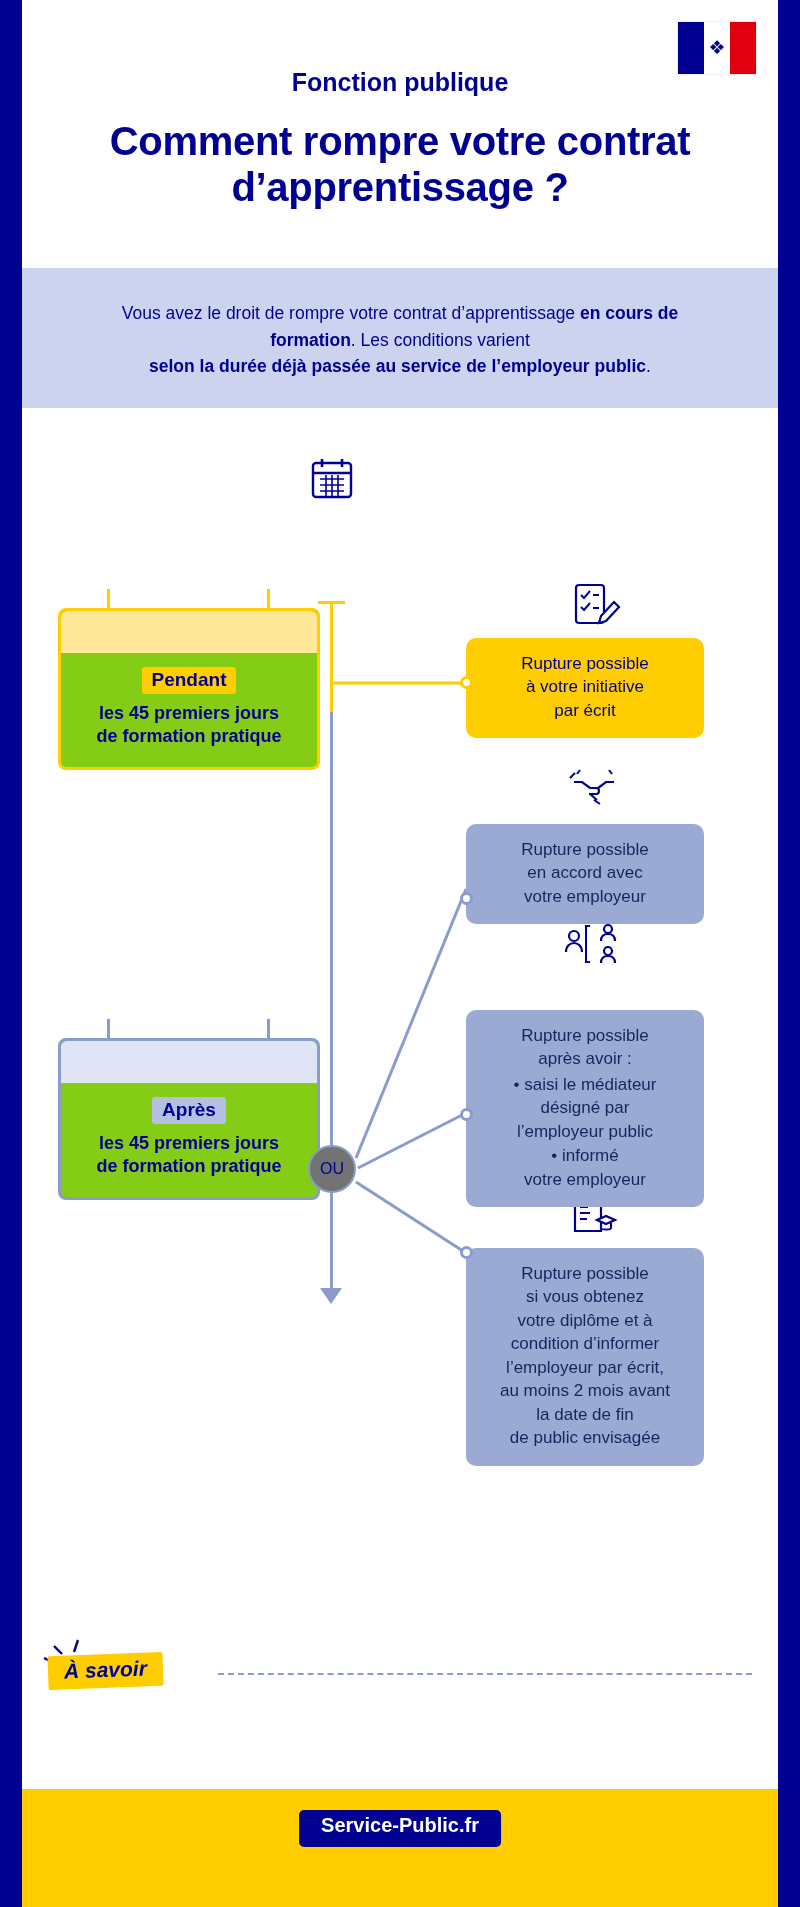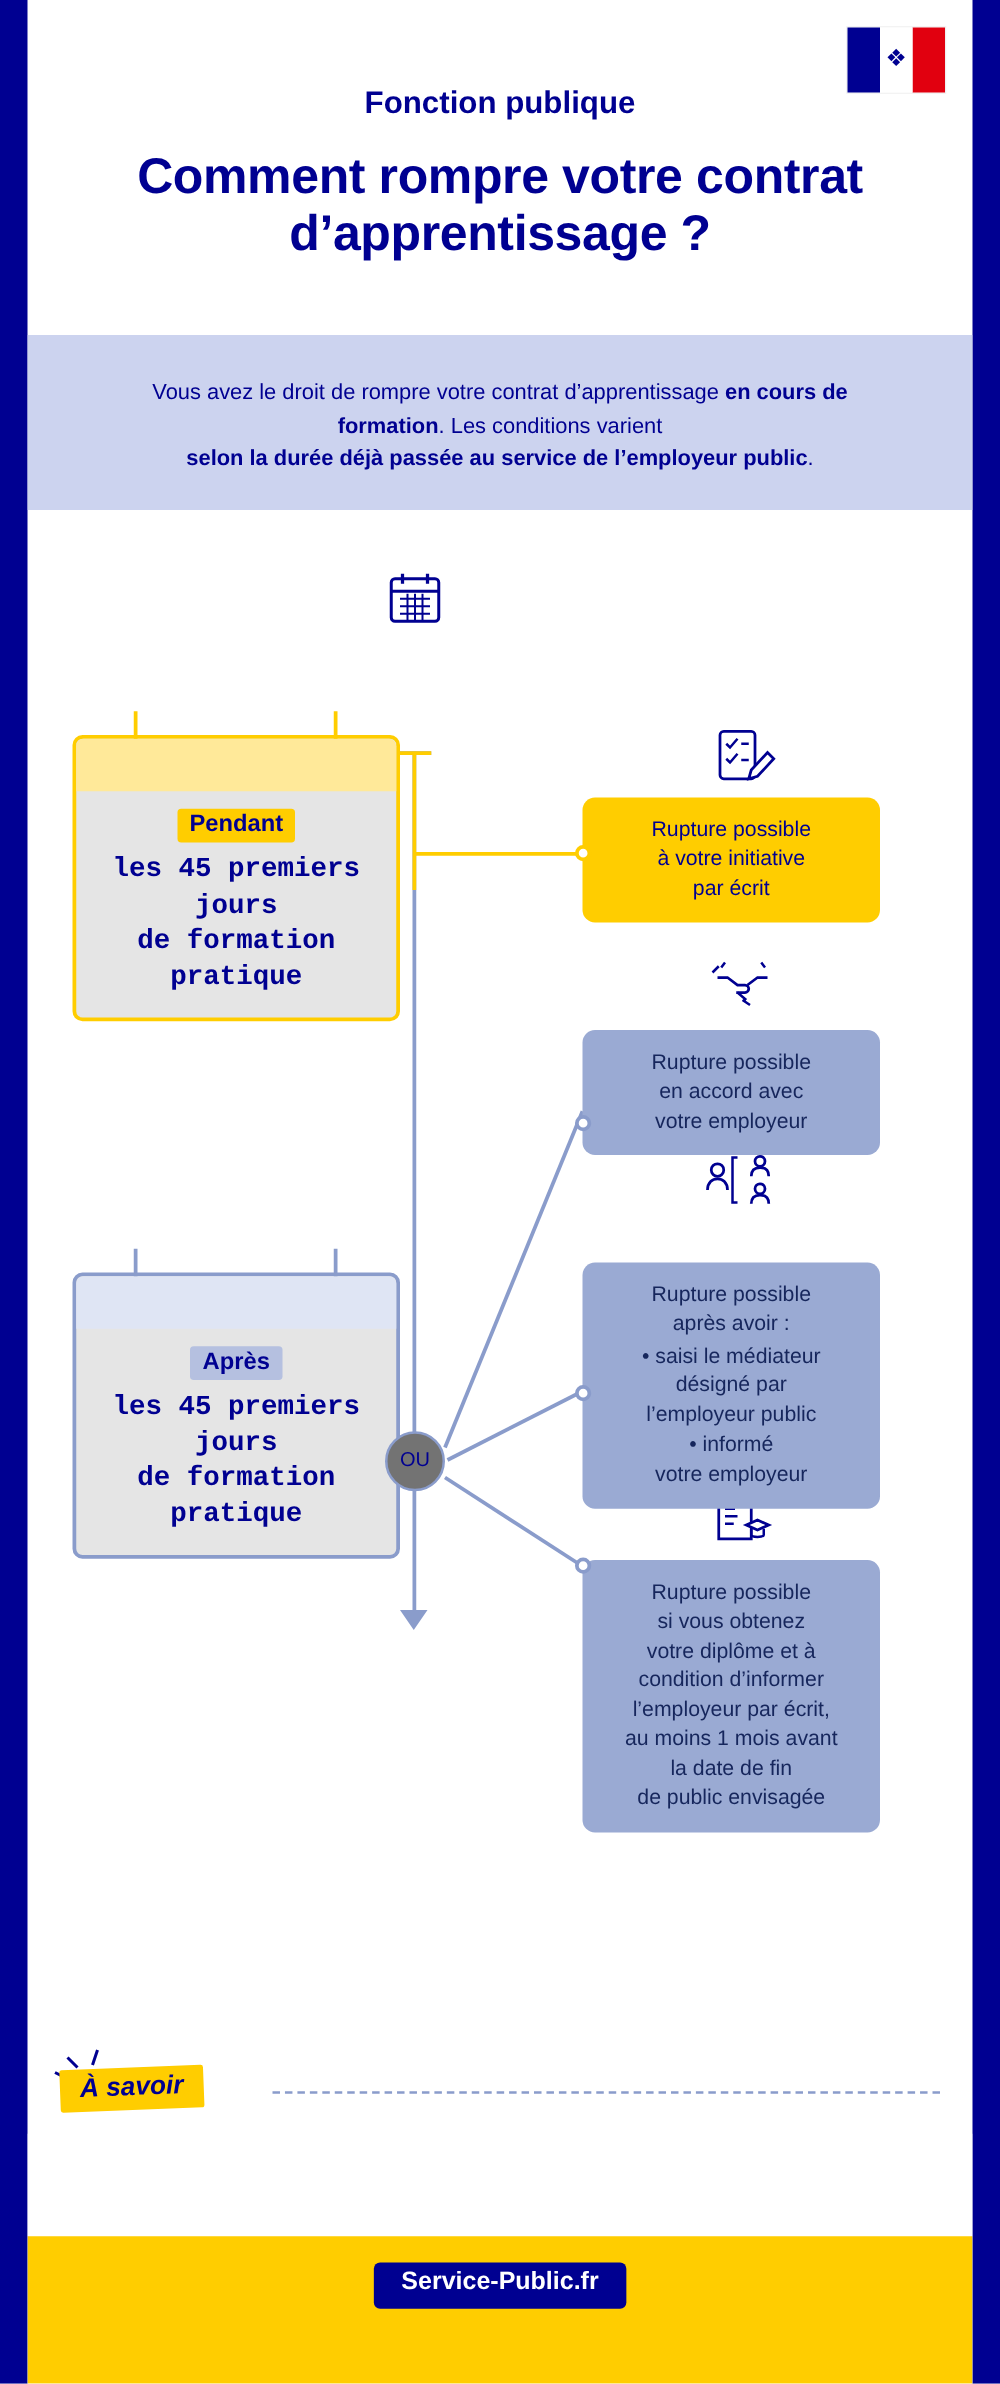--- a/index.html
+++ b/index.html
@@ -165,7 +165,8 @@
     position: absolute;
     width: 262px;
     border-radius: 8px;
-    background: #e5e5e5;
+    background: #84cc16;
+    margin-top: 20px;
   }
   .period .top-strip {
     height: 42px;

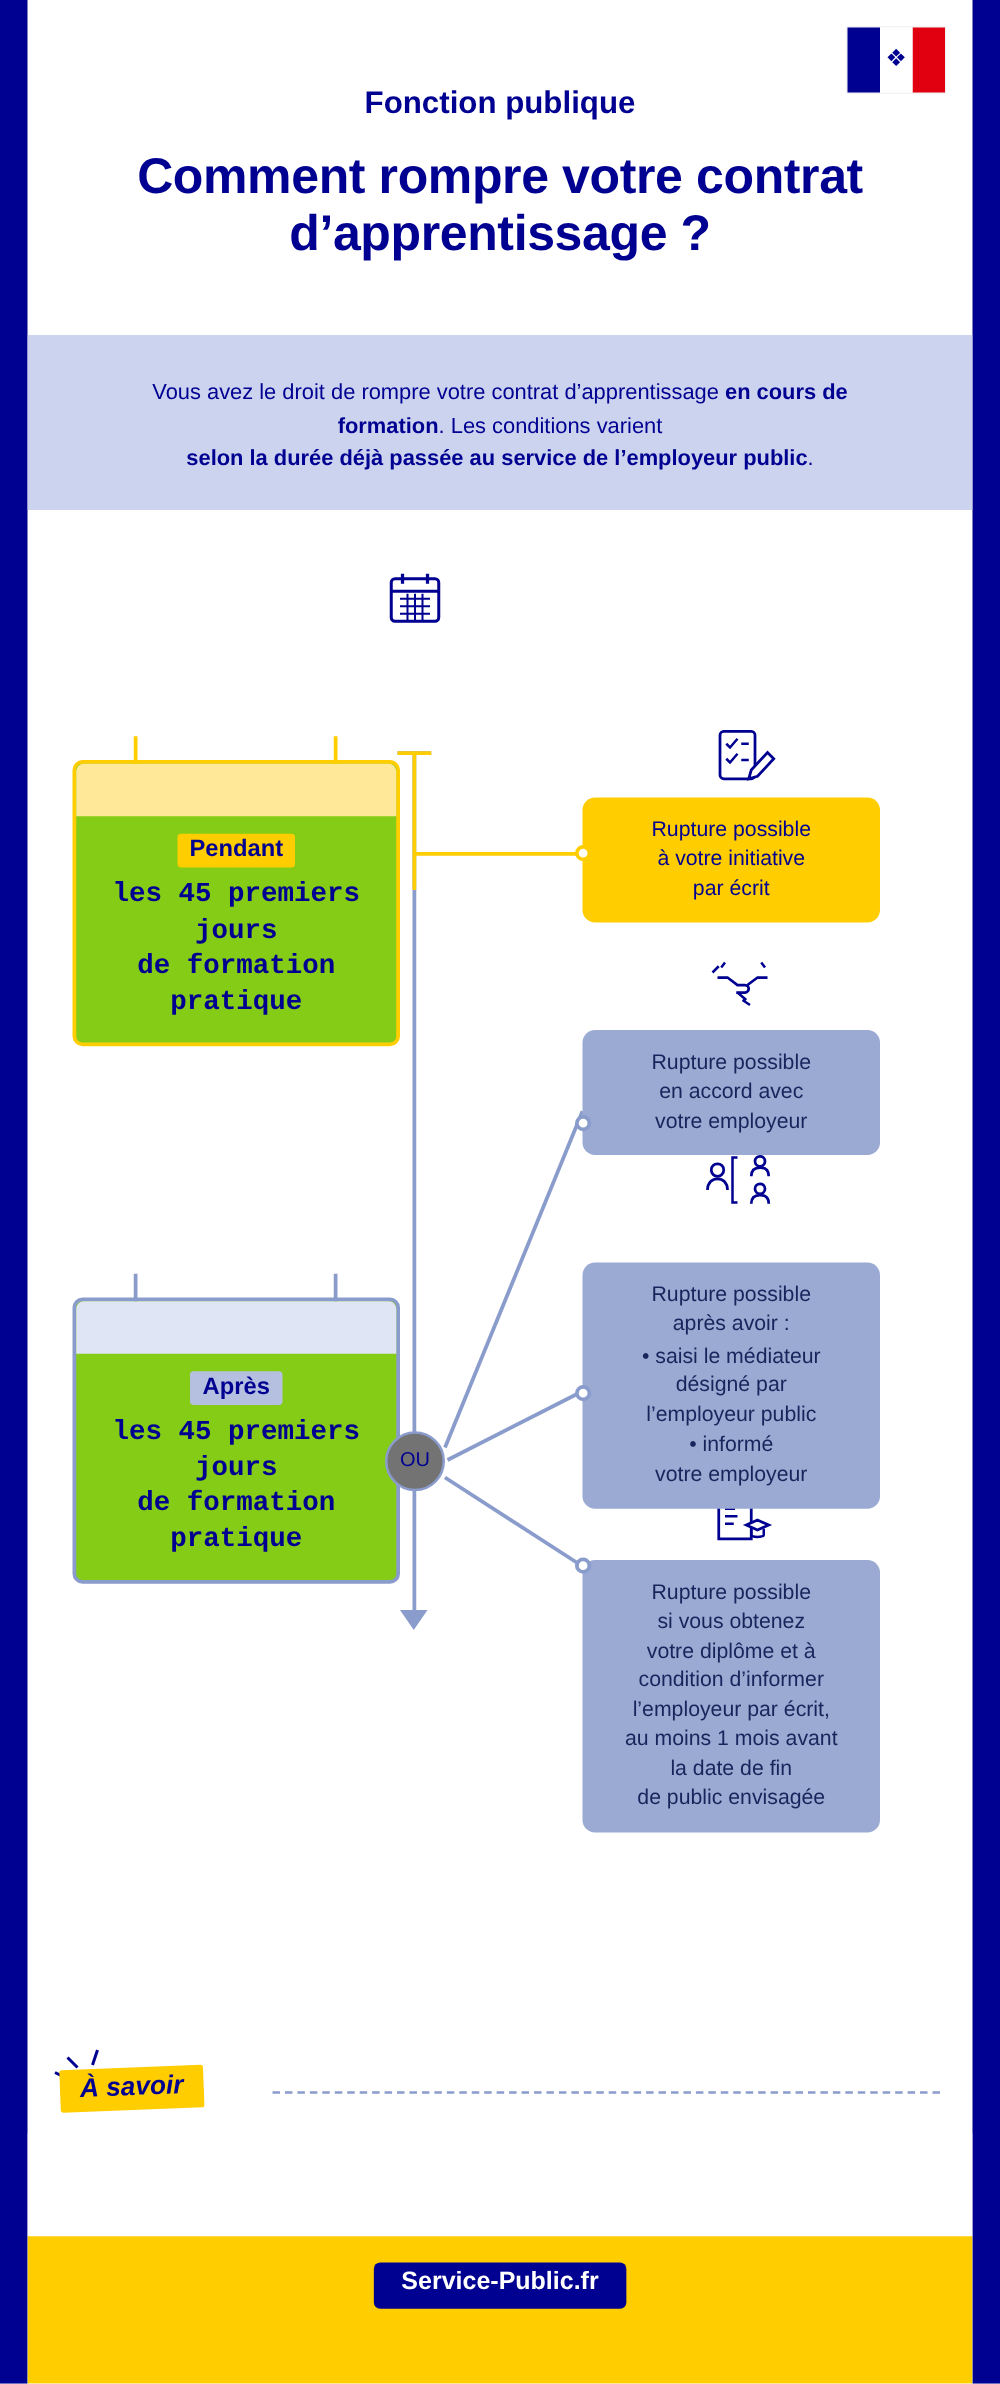--- a/index.html
+++ b/index.html
@@ -188,9 +188,8 @@
     margin-top: 8px;
     color: #000091;
     font-weight: bold;
-    font-size: 22px;
+    font-size: 18px;
     line-height: 1.3;
-    font-family: Liberation Mono, monospace;
   }
   .period .tick {
     position: absolute;

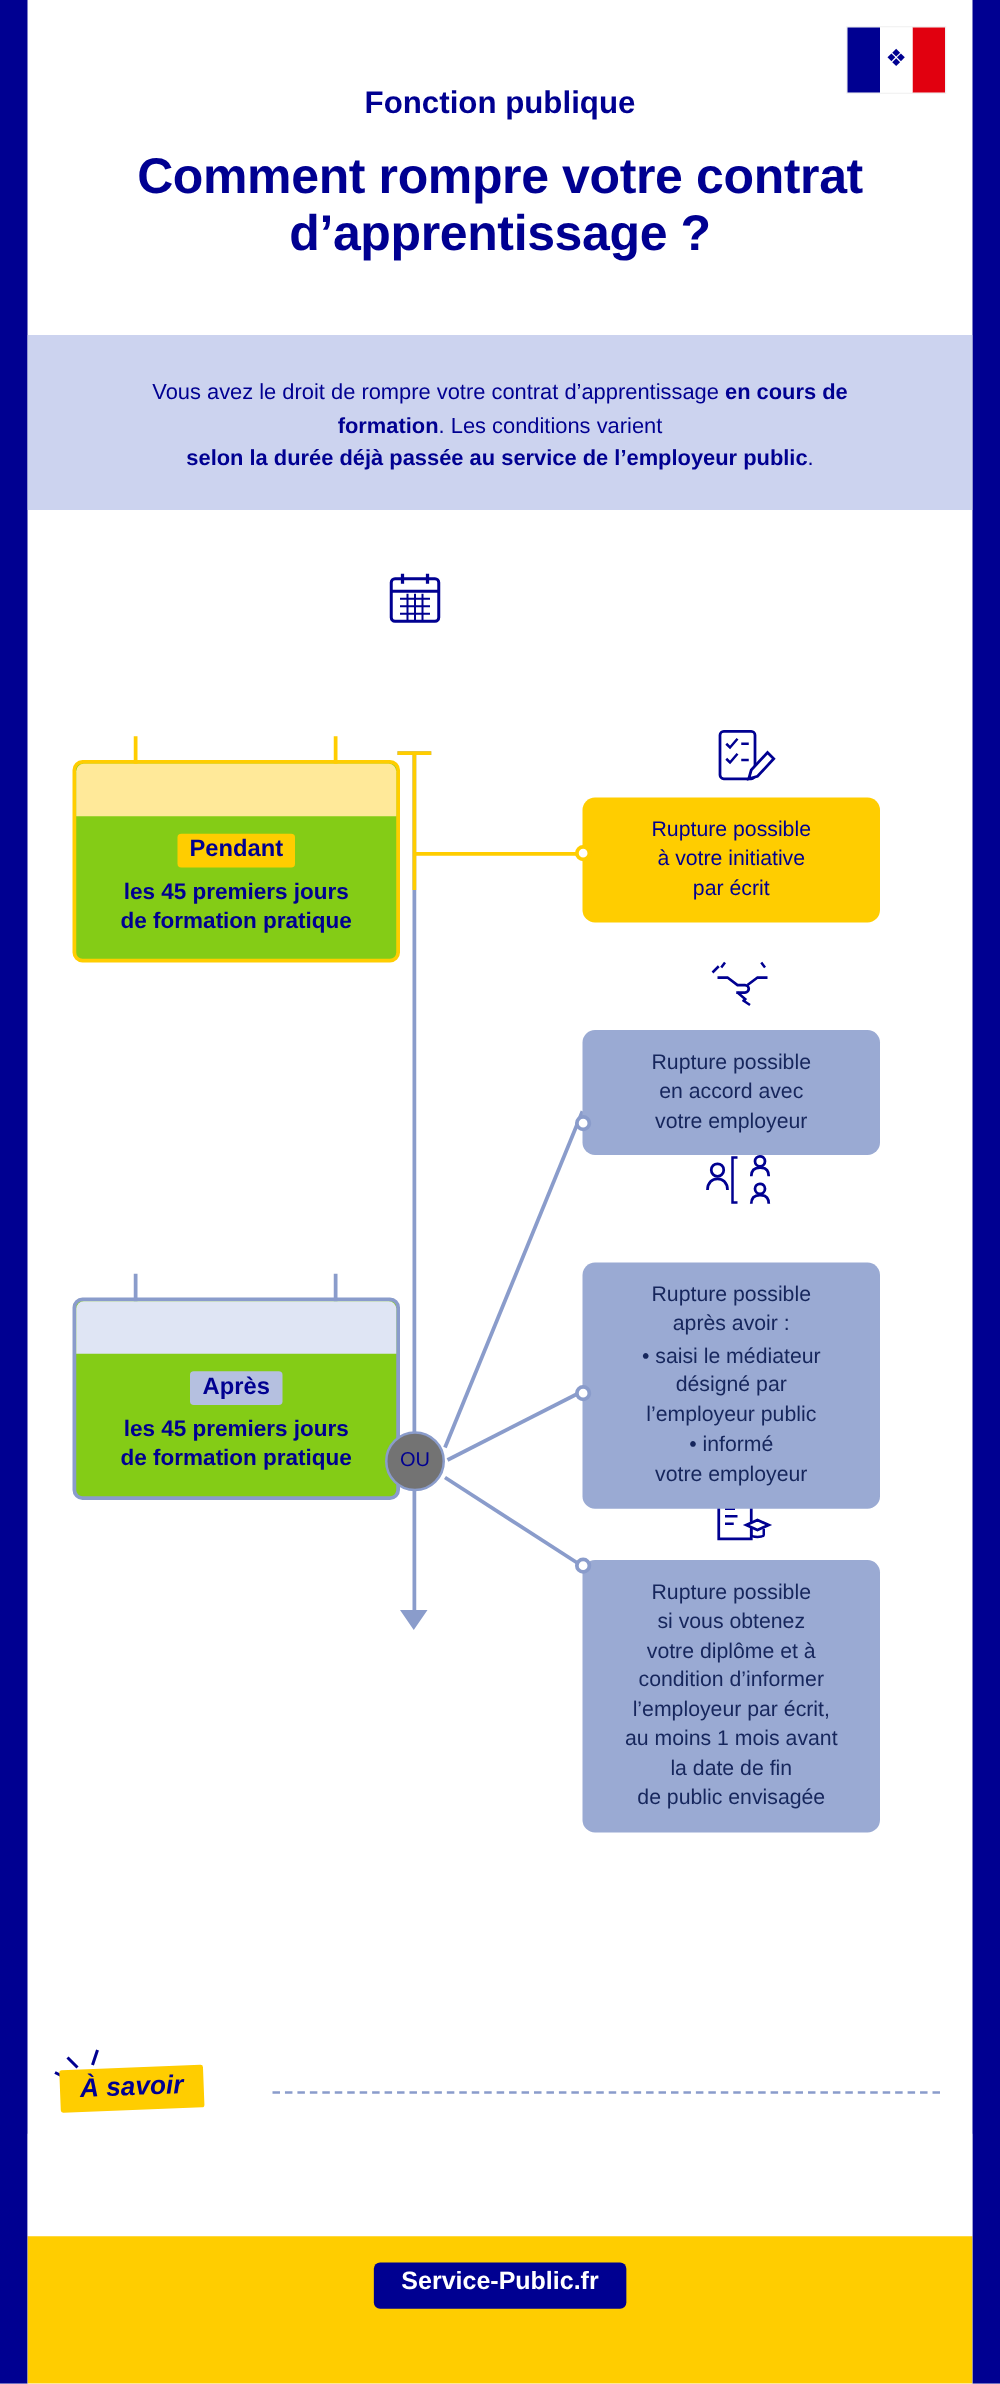--- a/index.html
+++ b/index.html
@@ -515,7 +515,7 @@
       <span>votre diplôme et à</span><br>
       <span>condition d’informer</span><br>
       <span>l’employeur par écrit,</span><br>
-      <span>au moins 1 mois avant</span><br>
+      <span>au moins 2 mois avant</span><br>
       <span>la date de fin</span><br>
       <span>de public envisagée</span>
     </div>

